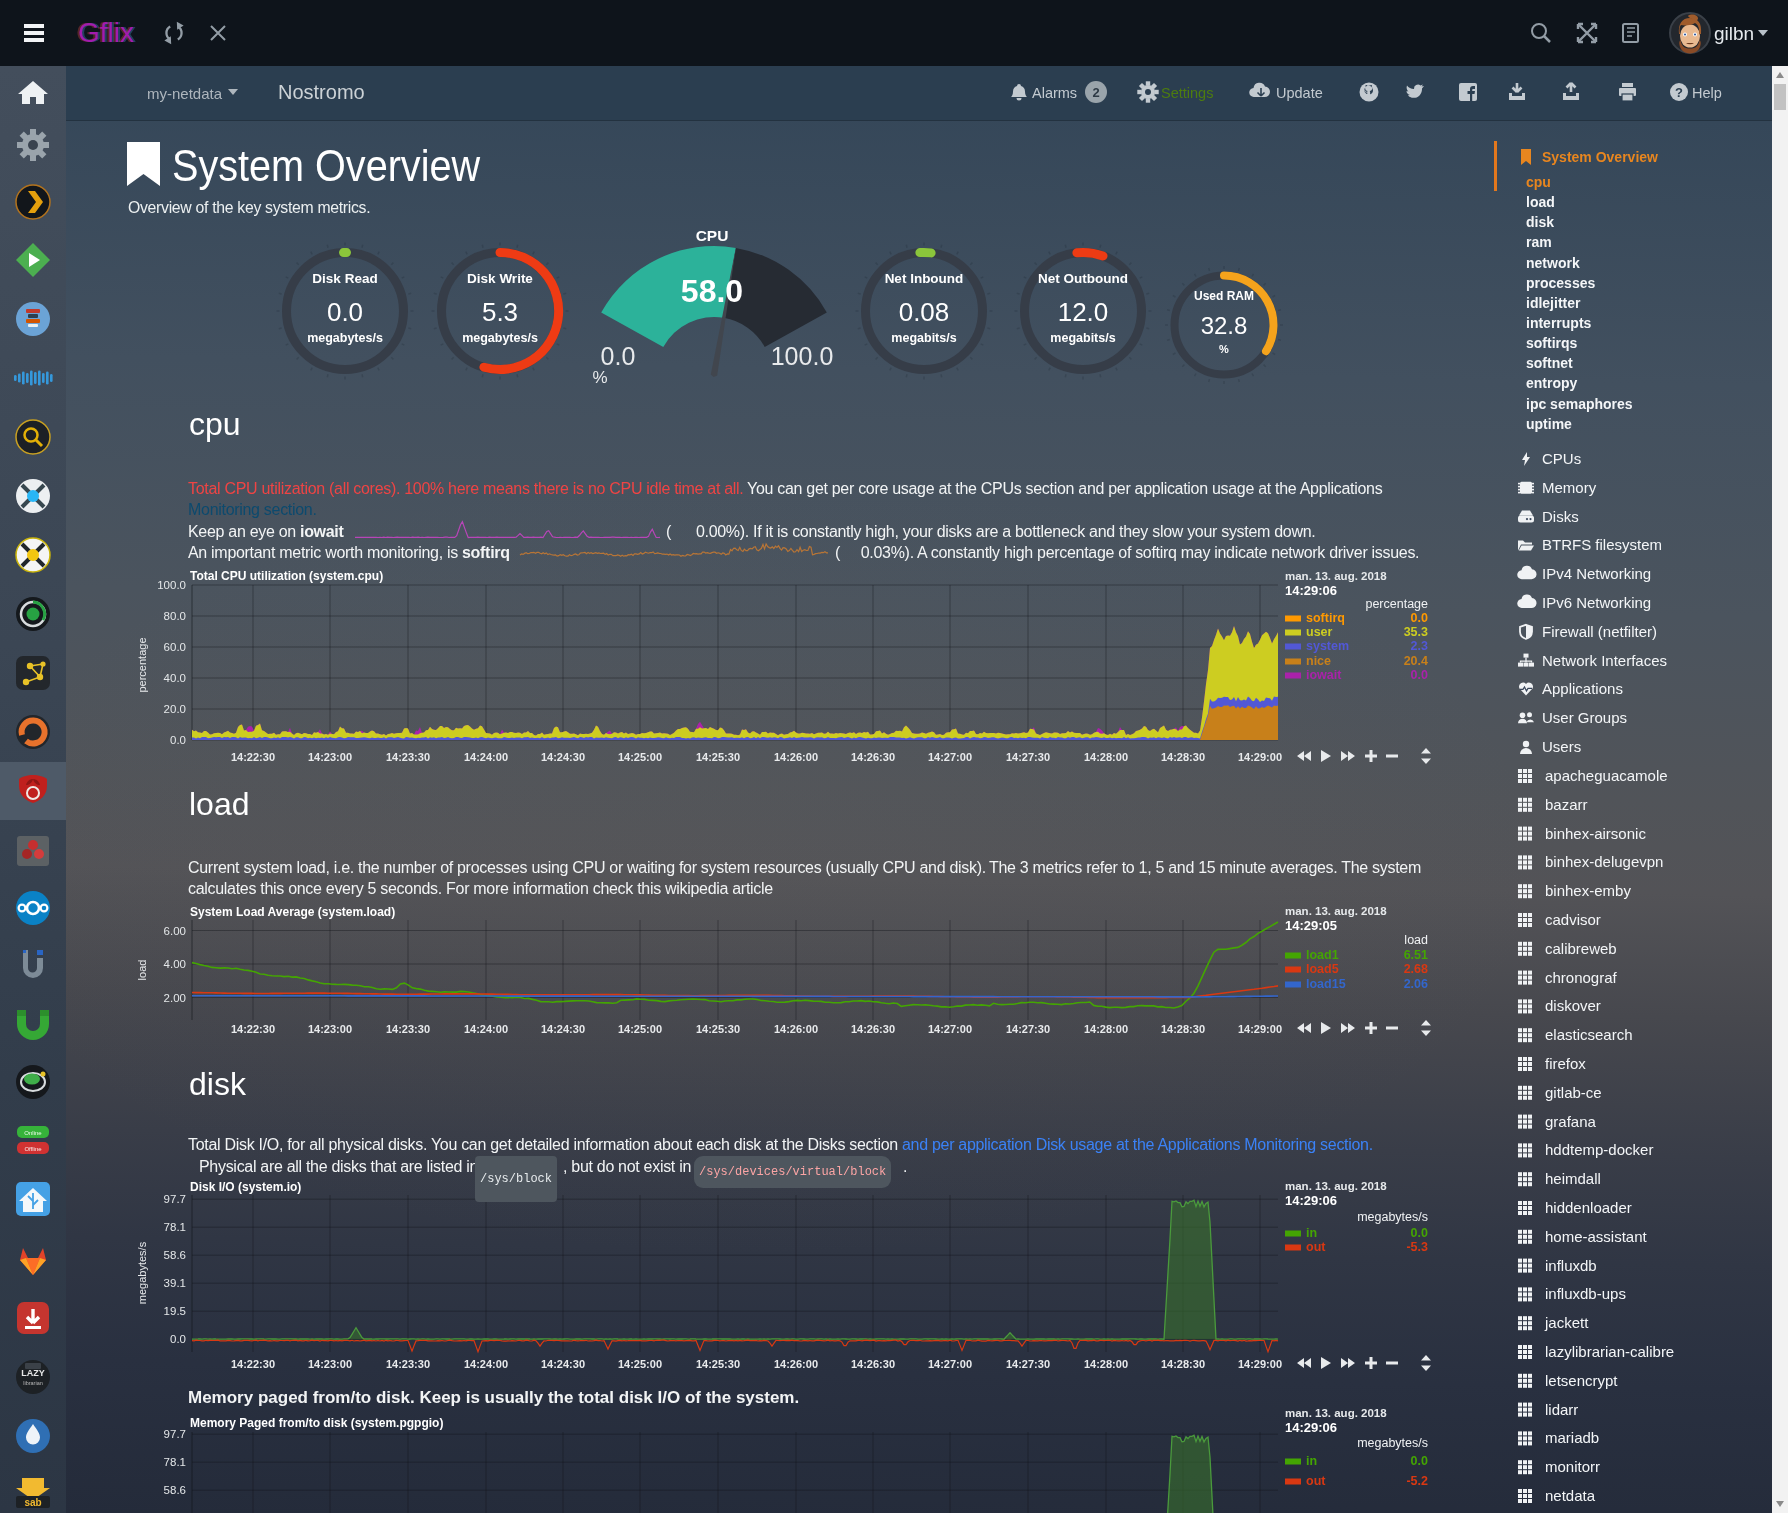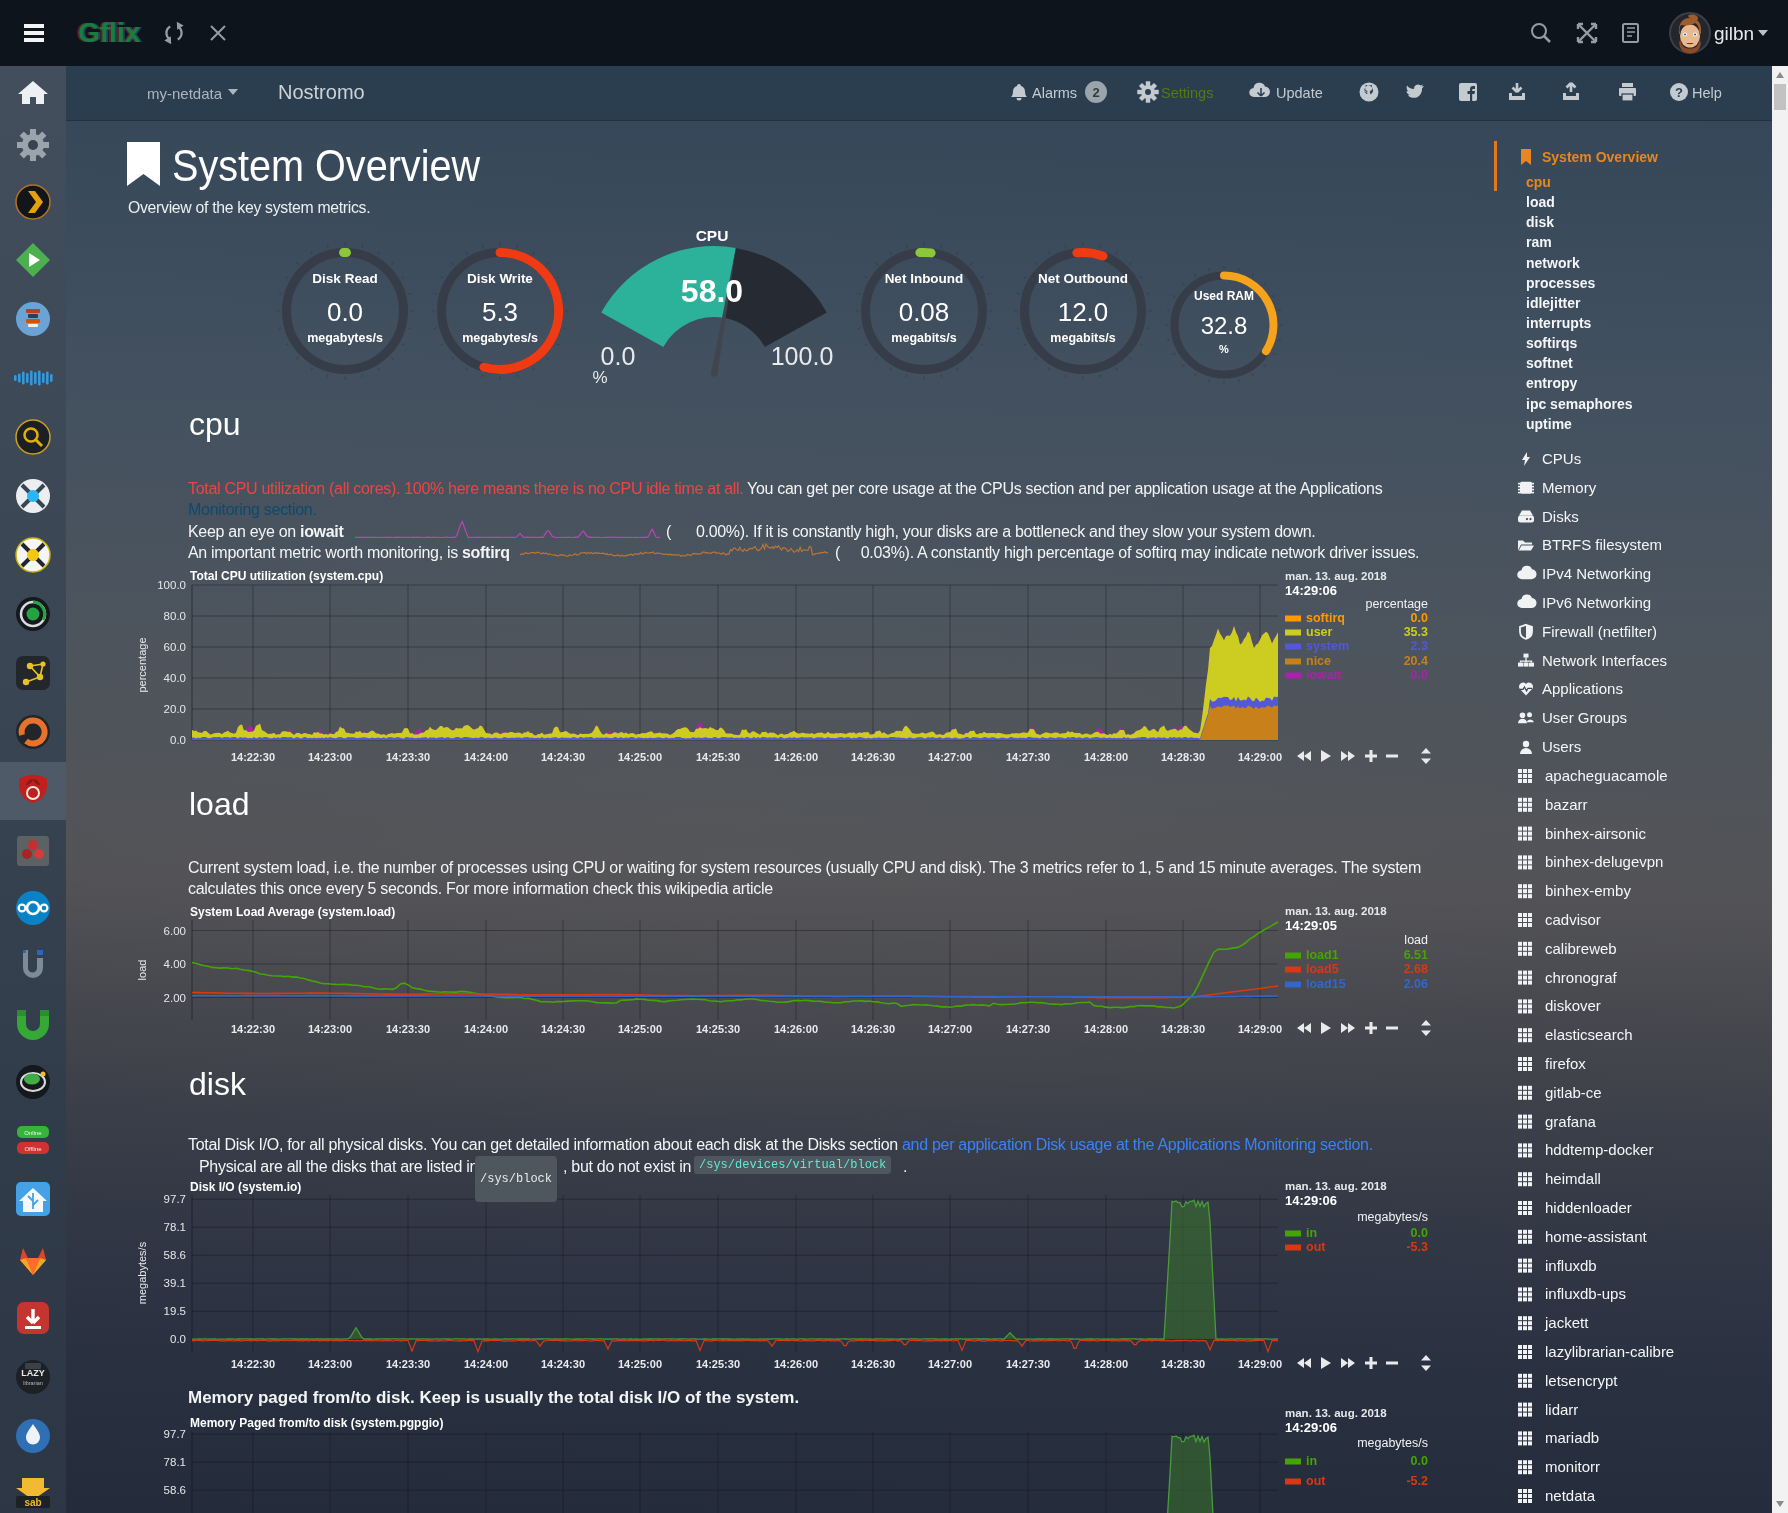--- a/index.html
+++ b/index.html
@@ -794,7 +794,7 @@
     <div style="height:3.5px;background:#f2f4f6;margin-top:3.5px"></div>
     <div style="height:3.5px;background:#f2f4f6;margin-top:3.5px"></div>
 </div>
-<div class="abs" style="left:78px;top:17px;font-size:28px;font-weight:bold;color:#15803d;text-shadow:-2px 0 rgba(255,80,80,0.30), 2px 0 rgba(90,170,255,0.30)">Gflix</div>
+<div class="abs" style="left:78px;top:17px;font-size:28px;font-weight:normal;color:#a21caf;text-shadow:-2px 0 rgba(255,80,80,0.30), 2px 0 rgba(90,170,255,0.30)">Gflix</div>
 <div class="abs" style="left:1714px;top:23px;font-size:19px;color:#e6eaee">gilbn</div>
 <svg class="abs" style="left:0;top:0" width="1788" height="66" viewBox="0 0 1788 66">
     <path d="M 170.2 39.5 A 7.5 7.5 0 0 1 170.2 26.5" fill="none" stroke="#939da6" stroke-width="2.3"></path>

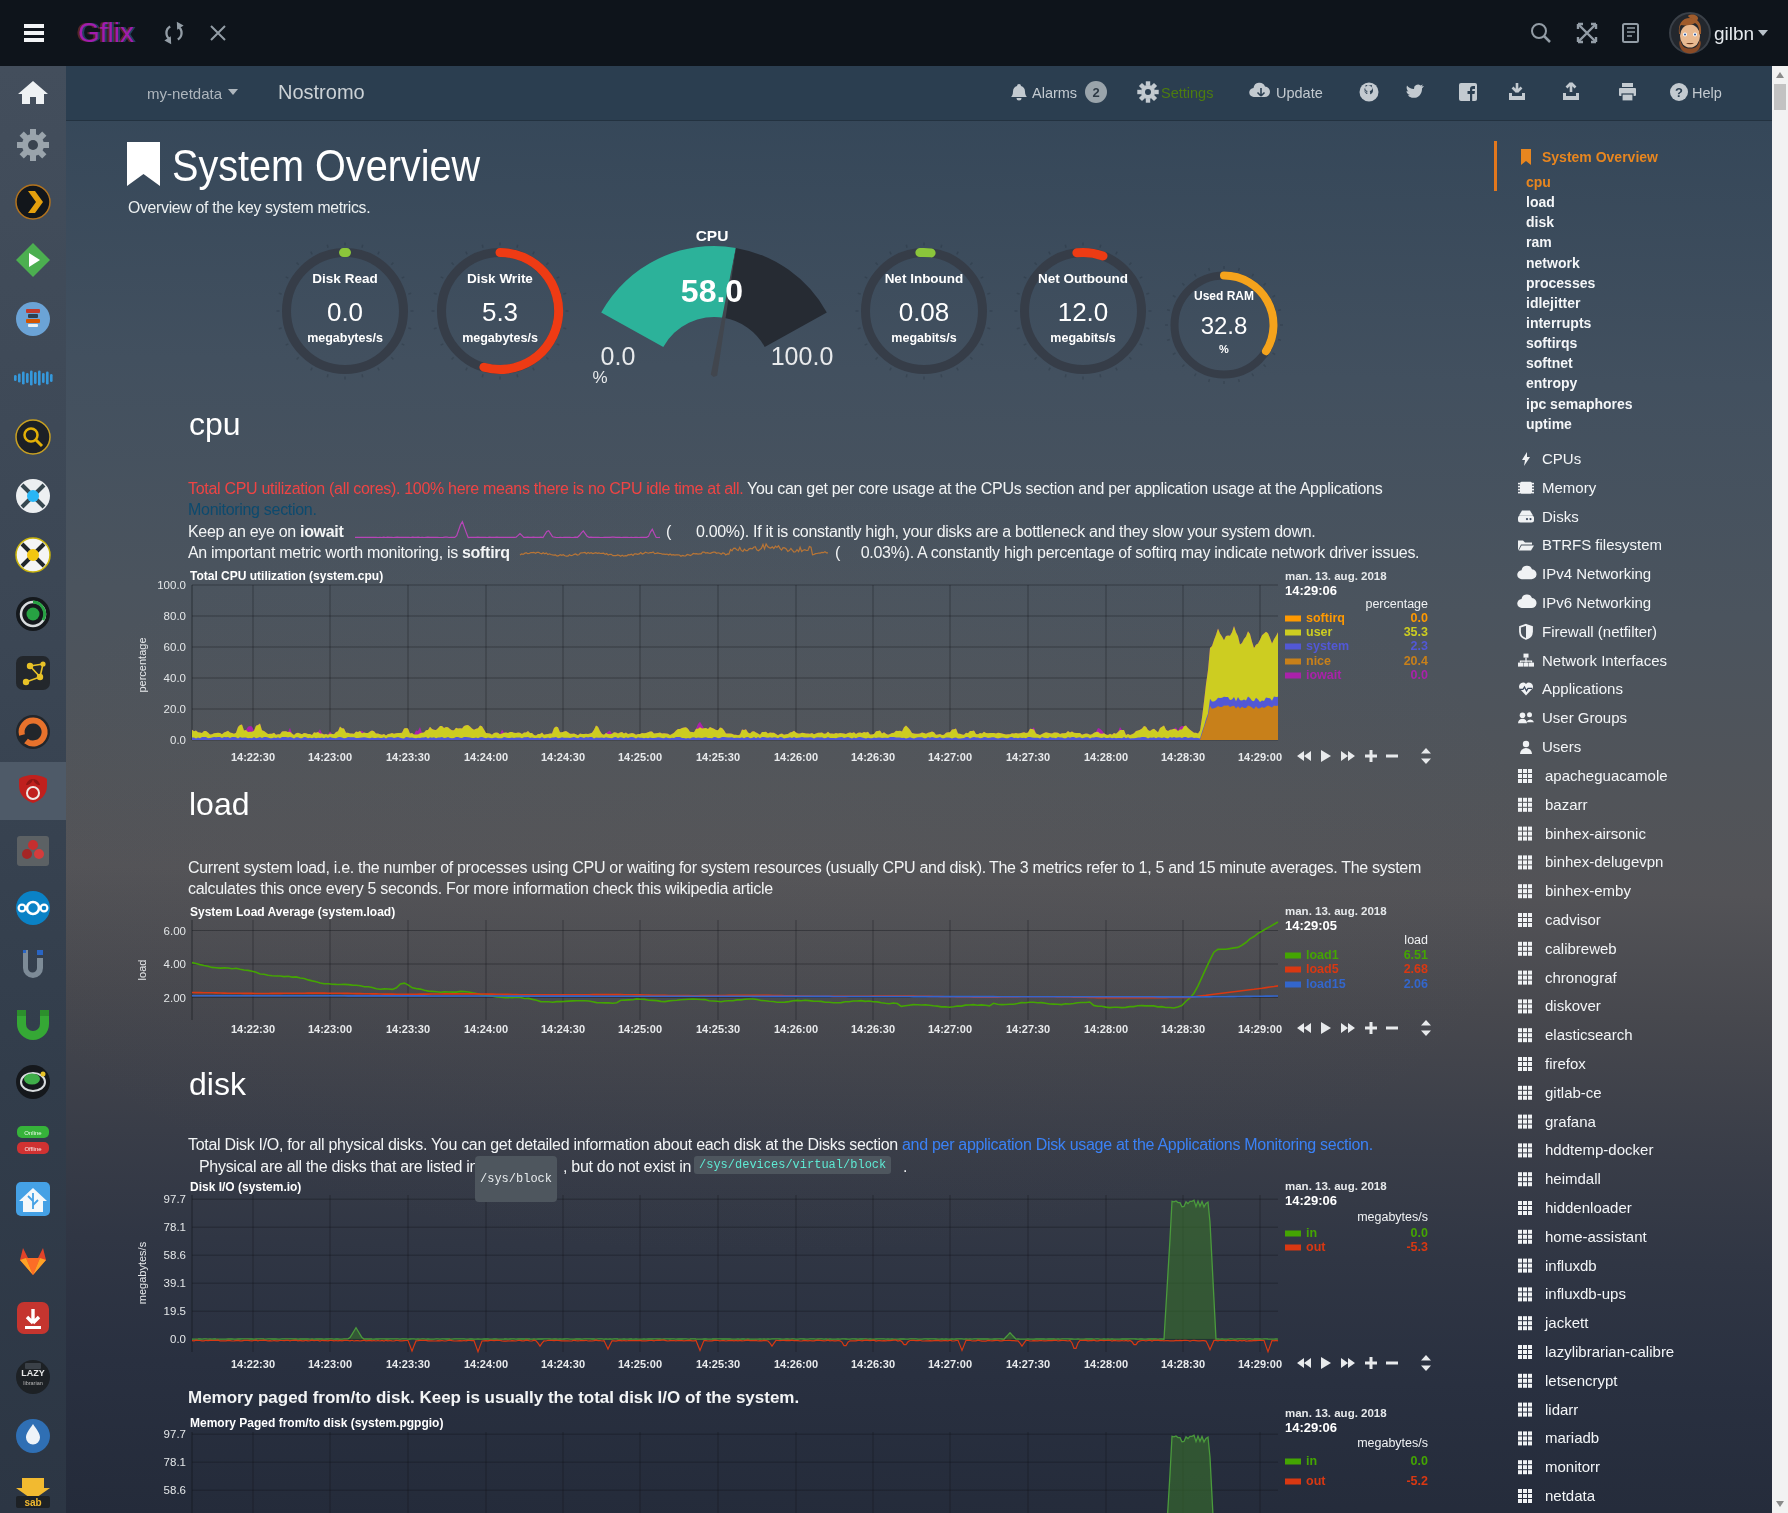--- a/index.html
+++ b/index.html
@@ -743,7 +743,7 @@
 <div class="abs" style="left:199px;top:1158px;font-size:16px;letter-spacing:-0.3px;color:#f2f4f5;white-space:nowrap">Physical are all the disks that are listed in</div>
 <div class="abs" style="left:475px;top:1156px;background:#4e565e;border-radius:4px;padding:16px 5px;font-family:'Liberation Mono',monospace;font-size:12px;color:#e8ecee;white-space:nowrap">/sys/block</div>
 <div class="abs" style="left:563px;top:1158px;font-size:16px;letter-spacing:-0.3px;color:#f2f4f5;white-space:nowrap">, but do not exist in</div>
-<div class="abs" style="left:694px;top:1156px;background:#4e565e;border-radius:3px;padding:2px 5px;font-family:'Liberation Mono',monospace;font-size:12px;color:#5eead4;white-space:nowrap">/sys/devices/virtual/block</div>
+<div class="abs" style="left:694px;top:1156px;background:#4e565e;border-radius:9px;padding:9px 5px;font-family:'Liberation Mono',monospace;font-size:12px;color:#fca5a5;white-space:nowrap">/sys/devices/virtual/block</div>
 <div class="abs" style="left:903px;top:1158px;font-size:16px;letter-spacing:-0.3px;color:#f2f4f5;white-space:nowrap">.</div>
 <div class="abs" style="left:188px;top:1388px;font-size:17px;font-weight:bold;color:#f2f4f5;white-space:nowrap">Memory paged from/to disk. Keep is usually the total disk I/O of the system.</div>
 

